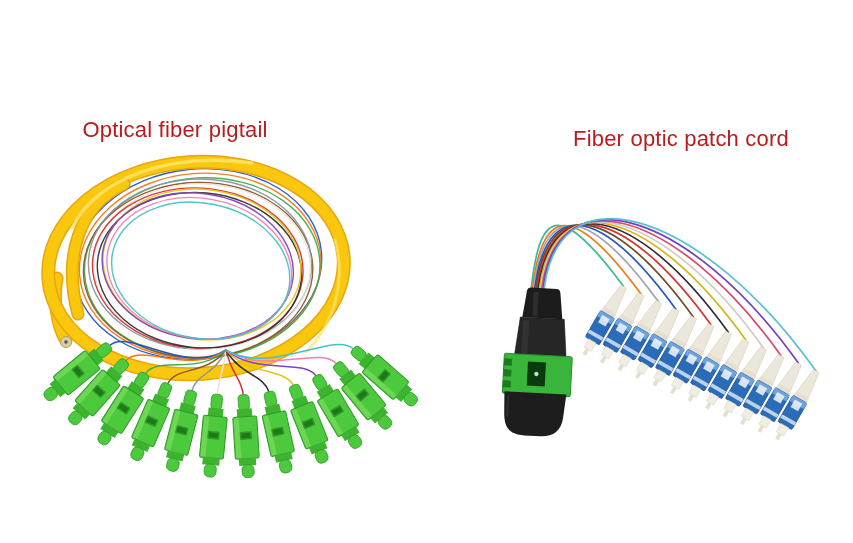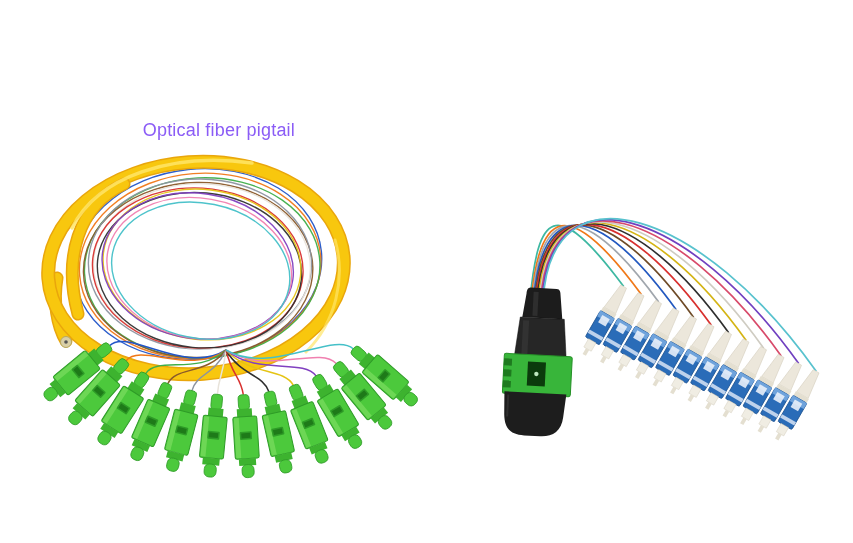--- a/index.html
+++ b/index.html
@@ -8,8 +8,8 @@
     font-family:"Liberation Sans",sans-serif;
   }
   .product-label{
-    position:absolute;color:#8b5cf6;font-size:18px;line-height:22px;
-    text-align:right;white-space:nowrap;letter-spacing:0.2px;
+    position:absolute;color:#b91c1c;font-size:22px;line-height:22px;
+    text-align:center;white-space:nowrap;letter-spacing:0.2px;
   }
   .label-left{left:55px;top:119px;width:240px;}
   .label-right{left:561px;top:128px;width:240px;}

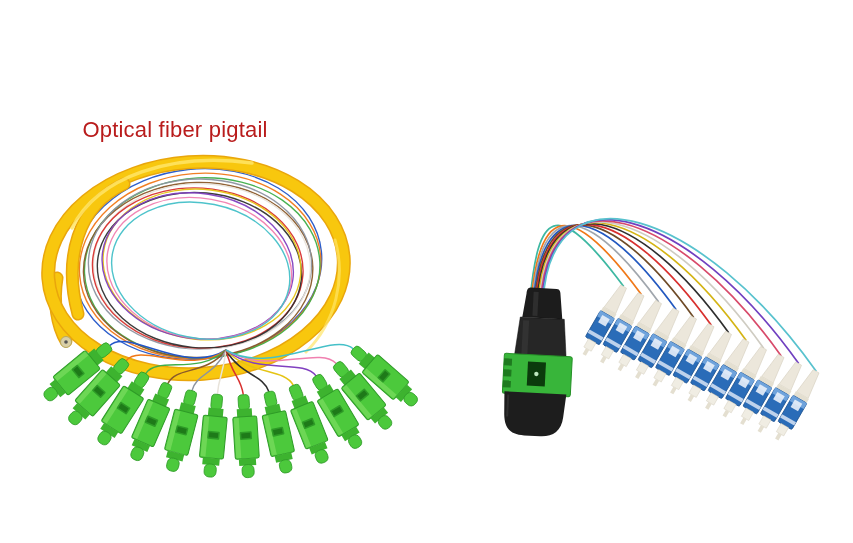--- a/index.html
+++ b/index.html
@@ -20,6 +20,7 @@
 
 <div class="stage">
   <div class="product-label label-left">Optical fiber pigtail</div>
+  <div class="product-label label-right">Fiber optic patch cord</div>
   <svg class="canvas" id="photo-canvas" width="853" height="543" viewBox="0 0 853 543">
       <g>
         <g>

